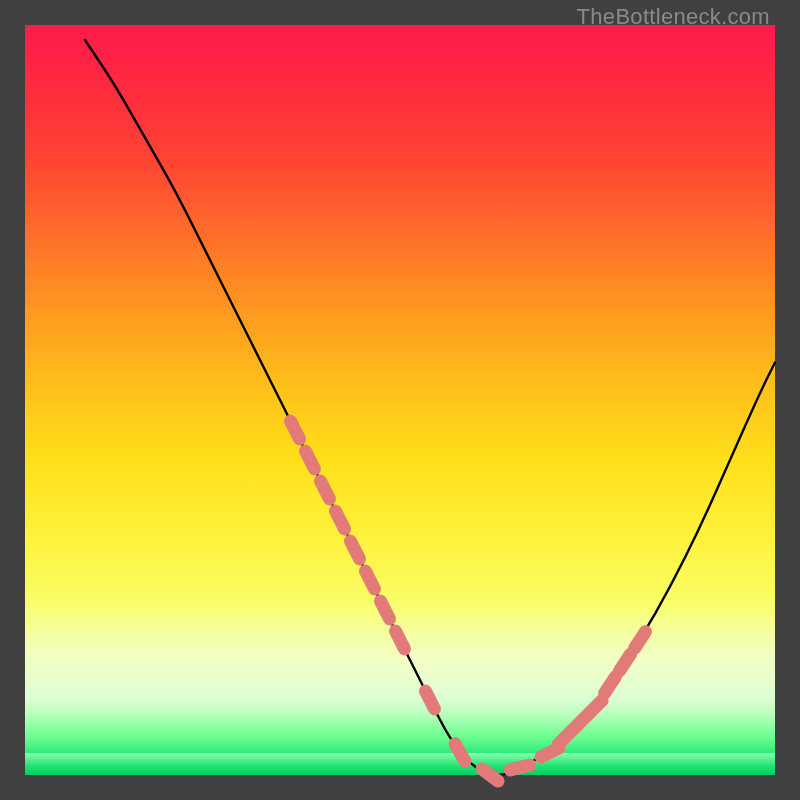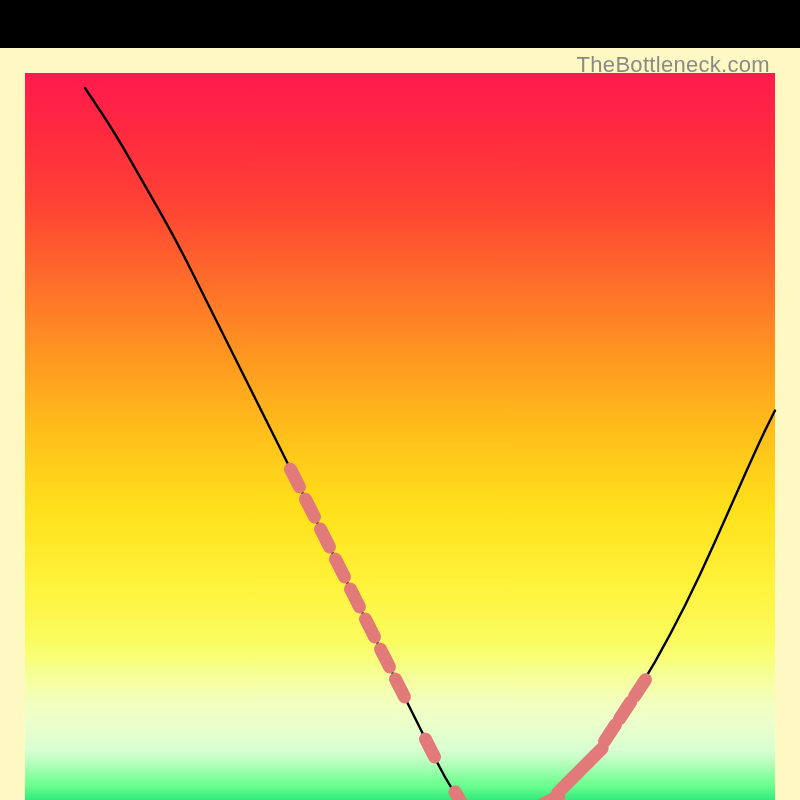--- a/index.html
+++ b/index.html
@@ -14,8 +14,7 @@
   .frame {
     position: absolute;
     inset: 0;
-    background: #fef9c3;
-    margin-top: 48px;
+    background: #404040;
   }
   .plot-area {
     position: absolute;

